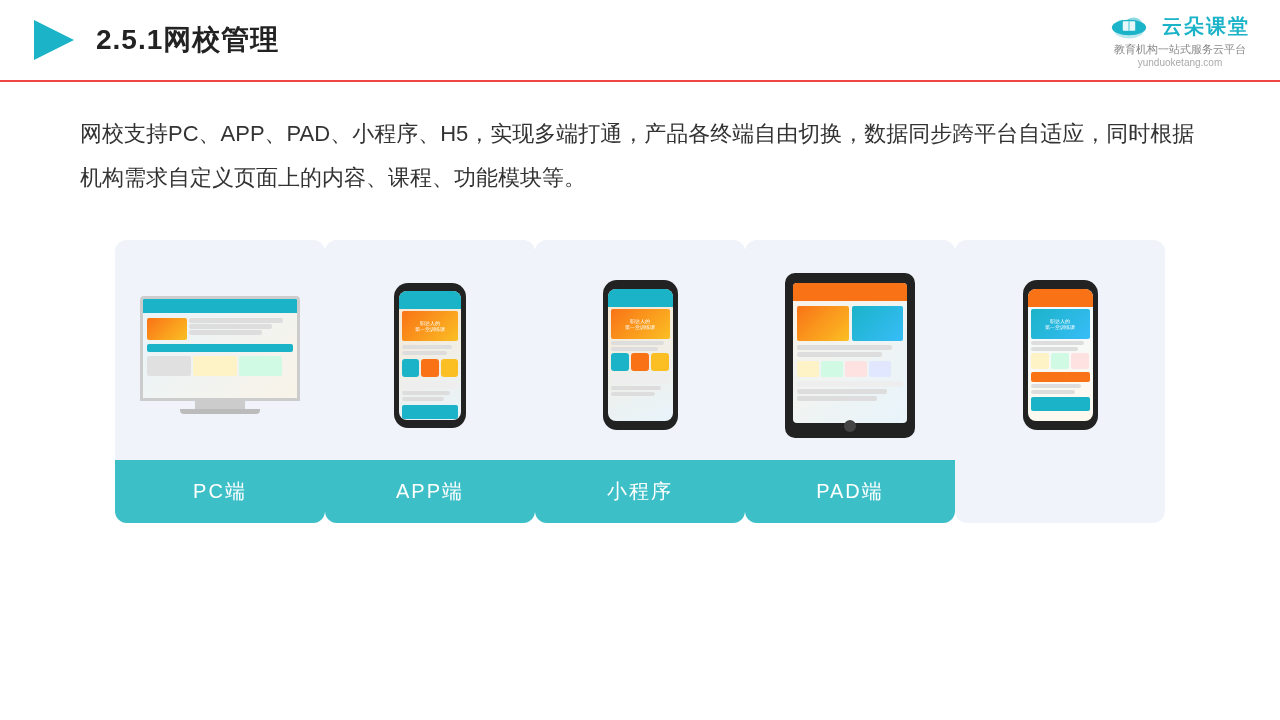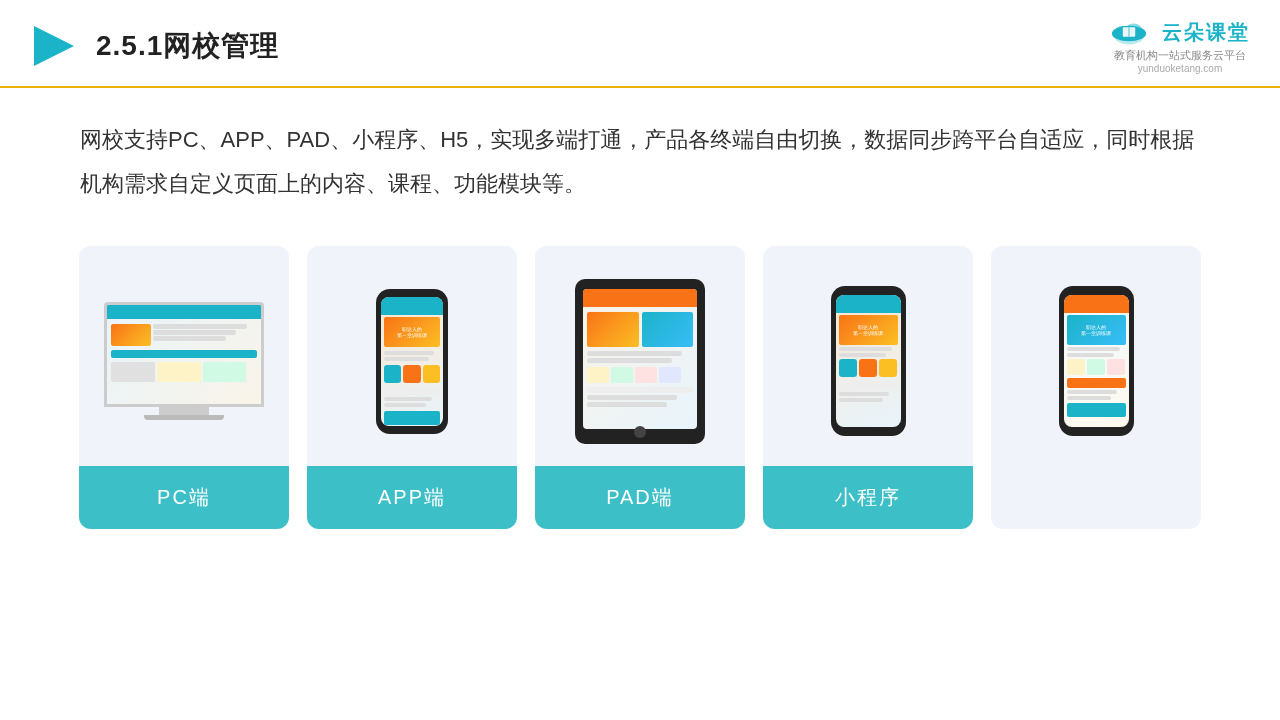--- a/index.html
+++ b/index.html
@@ -15,8 +15,8 @@
     .header {
       display: flex;
       justify-content: space-between;
-      padding: 18px 30px 12px 30px;
-      border-bottom: 2px solid #eab308;
+      padding: 12px 30px 12px 30px;
+      border-bottom: 2px solid #ef4444;
     }
     .header-left {
       display: flex;

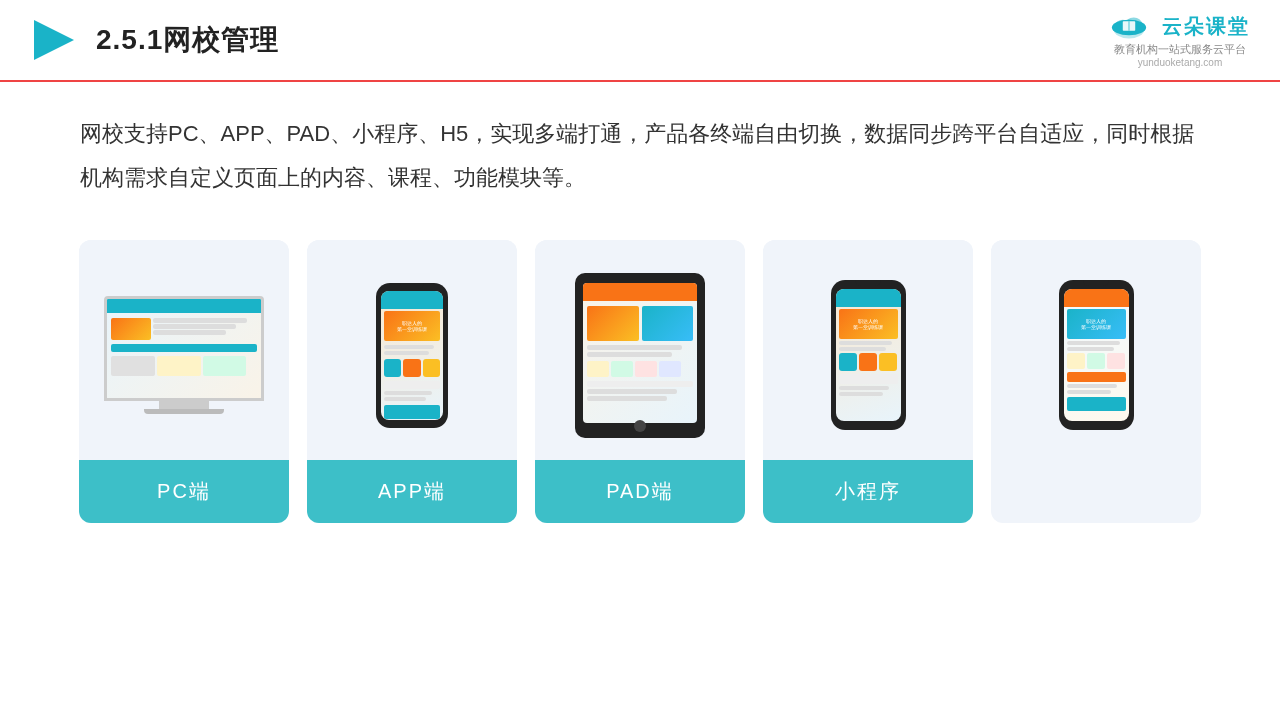--- a/index.html
+++ b/index.html
@@ -70,7 +70,6 @@
     
     .cards-container {
       display: flex;
-      gap: 18px;
       padding: 30px 65px 20px 65px;
       justify-content: center;
     }

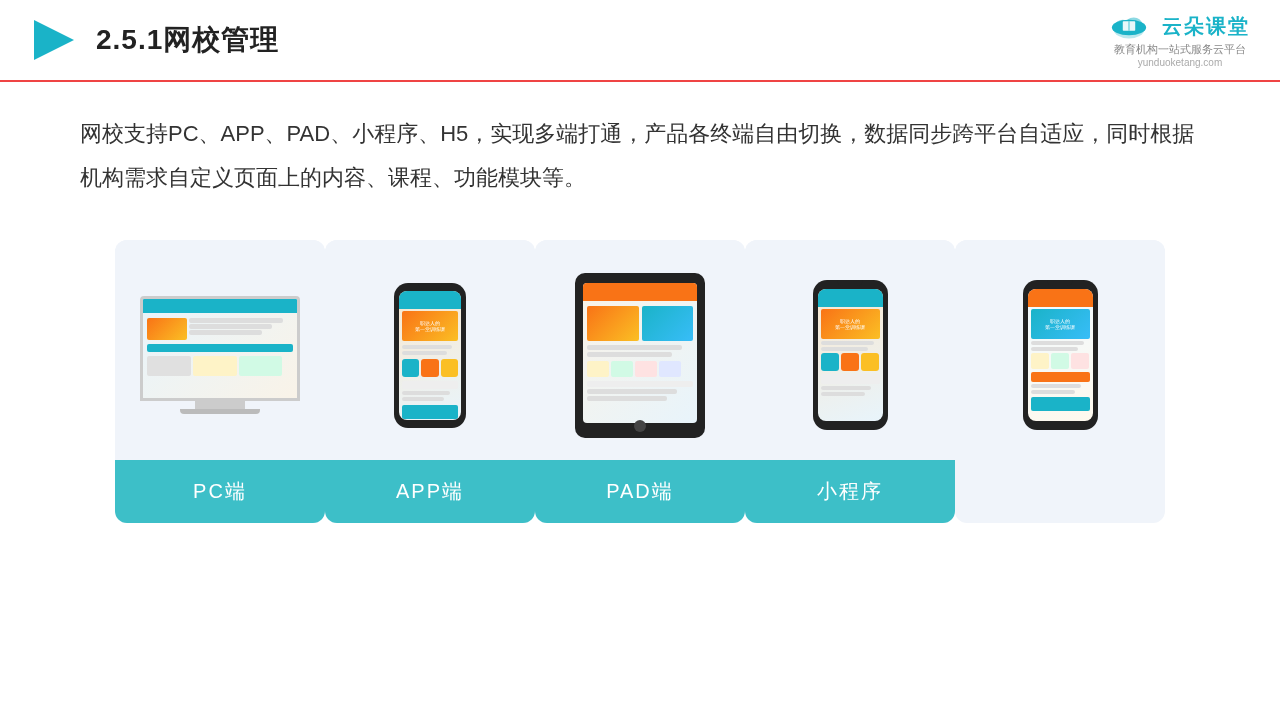--- a/index.html
+++ b/index.html
@@ -382,6 +382,35 @@
 
   <div class="card">
     <div class="card-image-area">
+      <div class="phone-large">
+        <div class="phone-large-notch"></div>
+        <div class="phone-large-screen">
+          <div style="width:100%;height:100%;background:linear-gradient(160deg,#f9e8d0 0%,#e8f4fb 100%);">
+            <div style="height:18px;background:#1ab3c8;width:100%;"></div>
+            <div style="padding:2px 3px;display:flex;flex-direction:column;gap:2px;">
+              <div style="height:30px;background:linear-gradient(135deg,#f97316,#fbbf24);border-radius:2px;display:flex;align-items:center;justify-content:center;">
+                <div style="font-size:5px;color:#fff;text-align:center;line-height:1.2;">职达人的<br>第一堂训练课</div>
+              </div>
+              <div style="height:4px;background:#ddd;width:90%;border-radius:2px;"></div>
+              <div style="height:4px;background:#ddd;width:80%;border-radius:2px;"></div>
+              <div style="display:flex;gap:2px;">
+                <div style="width:18px;height:18px;background:#1ab3c8;border-radius:3px;"></div>
+                <div style="width:18px;height:18px;background:#f97316;border-radius:3px;"></div>
+                <div style="width:18px;height:18px;background:#fbbf24;border-radius:3px;"></div>
+              </div>
+              <div style="height:10px;background:#eee;width:100%;border-radius:2px;margin-top:1px;"></div>
+              <div style="height:4px;background:#ddd;width:85%;border-radius:2px;"></div>
+              <div style="height:4px;background:#ddd;width:75%;border-radius:2px;"></div>
+            </div>
+          </div>
+        </div>
+      </div>
+    </div>
+    <div class="card-label">小程序</div>
+  </div>
+
+  <div class="card">
+    <div class="card-image-area">
       <div class="tablet-mock">
         <div class="tablet-screen">
           <div class="tablet-screen-inner">
@@ -409,35 +438,6 @@
       </div>
     </div>
     <div class="card-label">PAD端</div>
-  </div>
-
-  <div class="card">
-    <div class="card-image-area">
-      <div class="phone-large">
-        <div class="phone-large-notch"></div>
-        <div class="phone-large-screen">
-          <div style="width:100%;height:100%;background:linear-gradient(160deg,#f9e8d0 0%,#e8f4fb 100%);">
-            <div style="height:18px;background:#1ab3c8;width:100%;"></div>
-            <div style="padding:2px 3px;display:flex;flex-direction:column;gap:2px;">
-              <div style="height:30px;background:linear-gradient(135deg,#f97316,#fbbf24);border-radius:2px;display:flex;align-items:center;justify-content:center;">
-                <div style="font-size:5px;color:#fff;text-align:center;line-height:1.2;">职达人的<br>第一堂训练课</div>
-              </div>
-              <div style="height:4px;background:#ddd;width:90%;border-radius:2px;"></div>
-              <div style="height:4px;background:#ddd;width:80%;border-radius:2px;"></div>
-              <div style="display:flex;gap:2px;">
-                <div style="width:18px;height:18px;background:#1ab3c8;border-radius:3px;"></div>
-                <div style="width:18px;height:18px;background:#f97316;border-radius:3px;"></div>
-                <div style="width:18px;height:18px;background:#fbbf24;border-radius:3px;"></div>
-              </div>
-              <div style="height:10px;background:#eee;width:100%;border-radius:2px;margin-top:1px;"></div>
-              <div style="height:4px;background:#ddd;width:85%;border-radius:2px;"></div>
-              <div style="height:4px;background:#ddd;width:75%;border-radius:2px;"></div>
-            </div>
-          </div>
-        </div>
-      </div>
-    </div>
-    <div class="card-label">小程序</div>
   </div>
 
   <div class="card">

